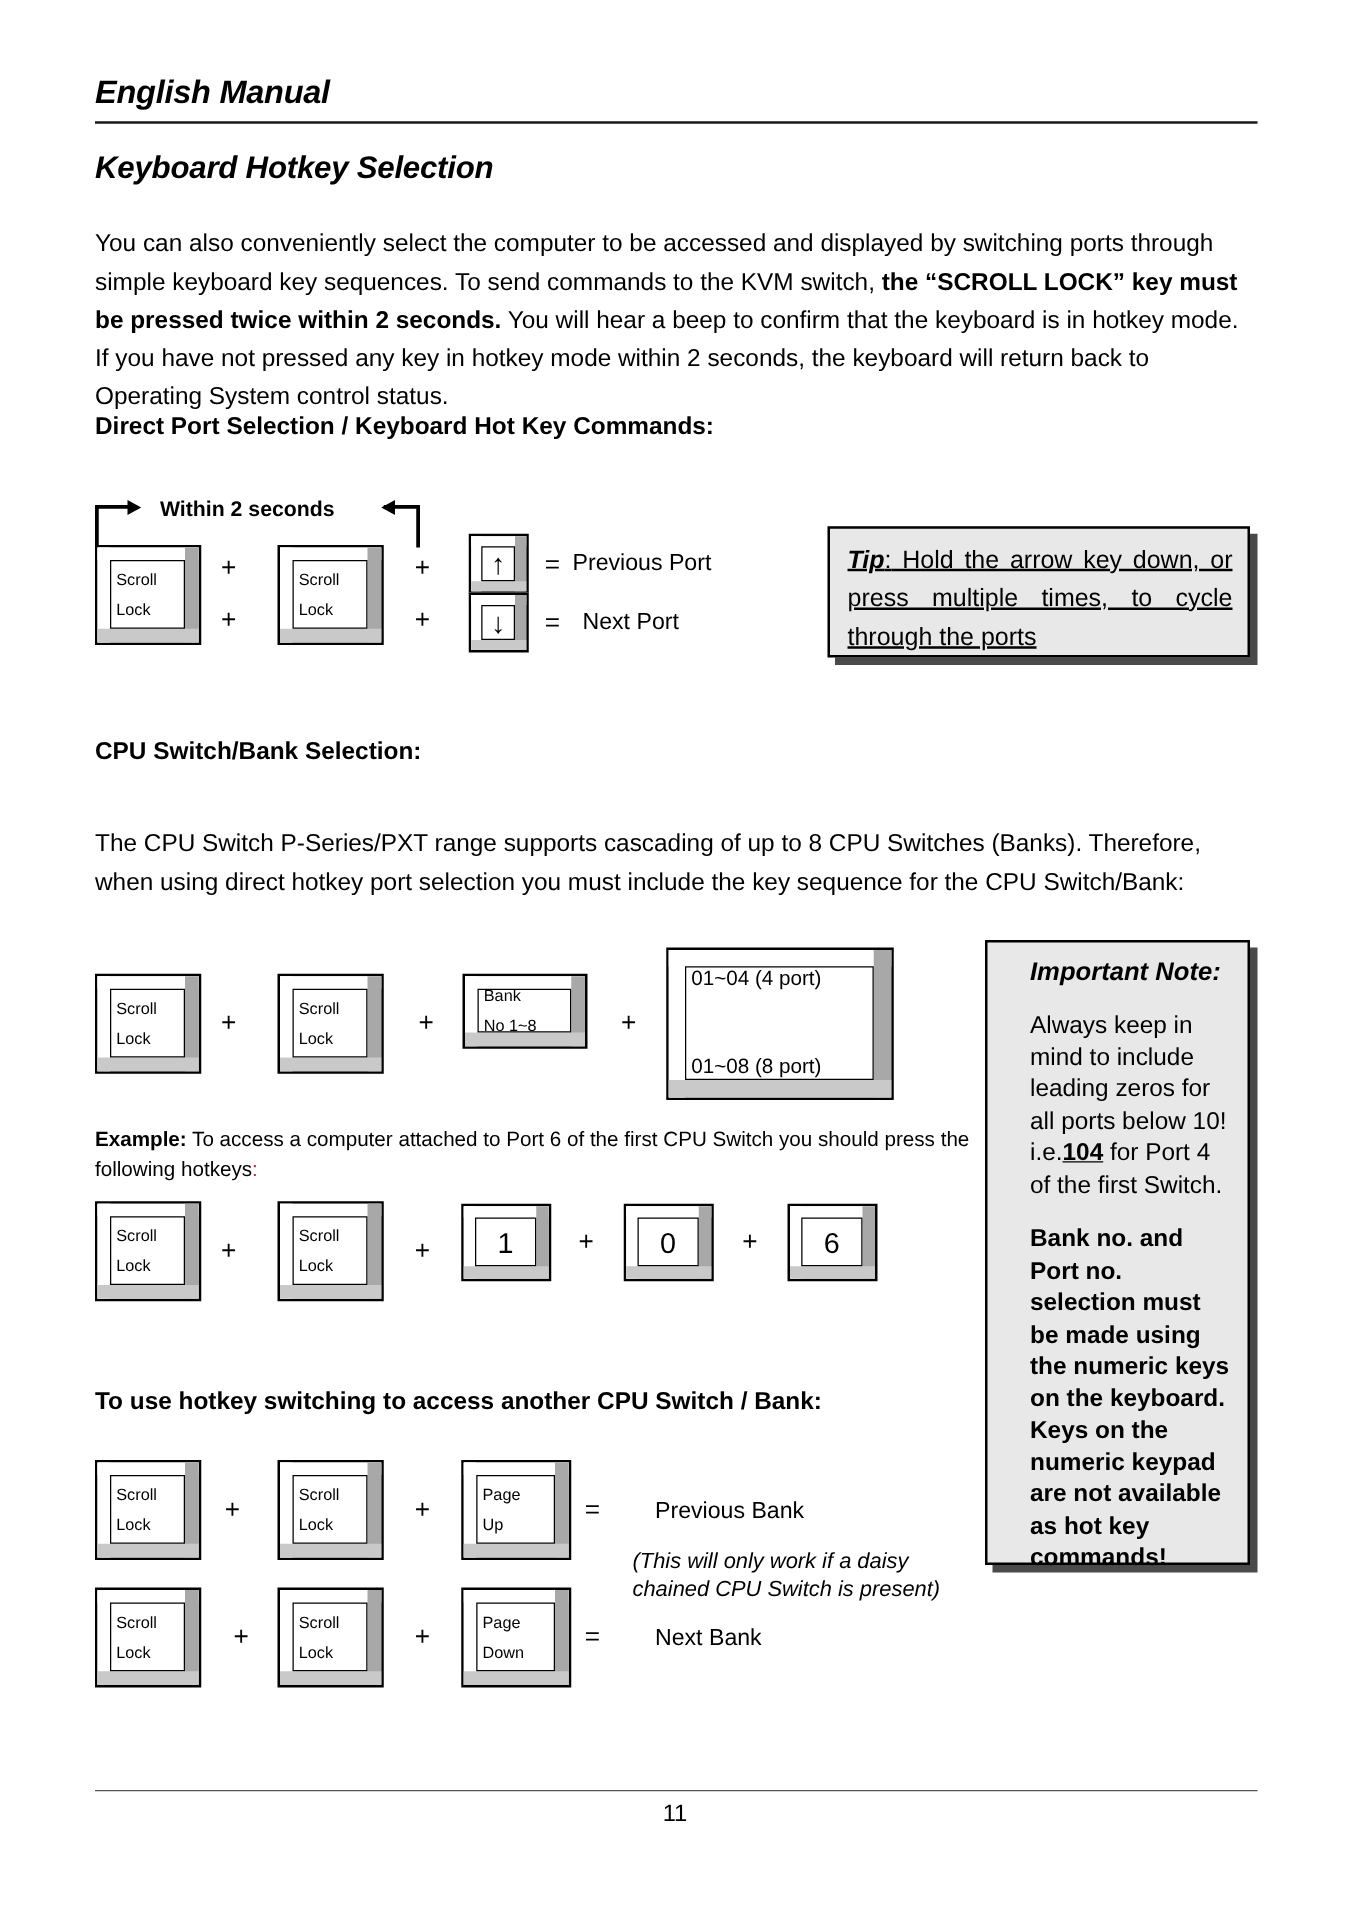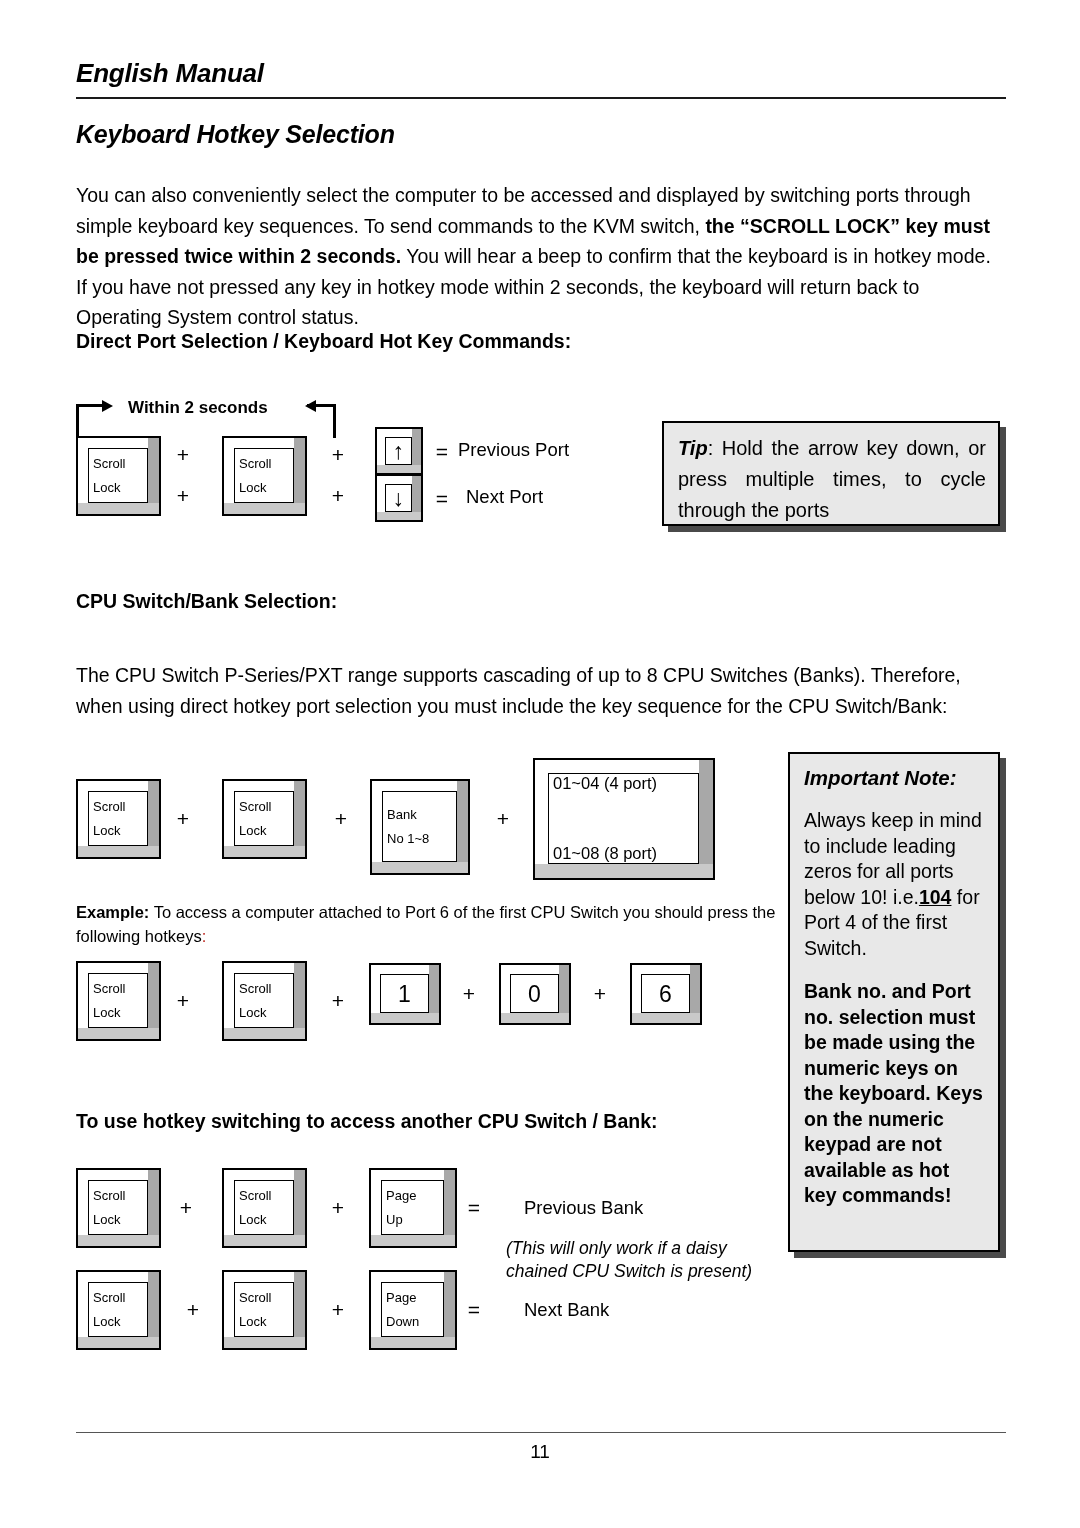--- a/index.html
+++ b/index.html
@@ -140,7 +140,7 @@
     font-size:20px;line-height:31px;
   }
   .callout .ct i{font-style:italic;font-weight:bold;}
-  .tip-box .ct{text-align:justify;text-align-last:left;}
+  .tip-box .ct{text-align:justify;text-align-last:left;text-decoration:underline;}
 
   .note-box .nt-title{
     font-size:20.5px;font-weight:bold;font-style:italic;

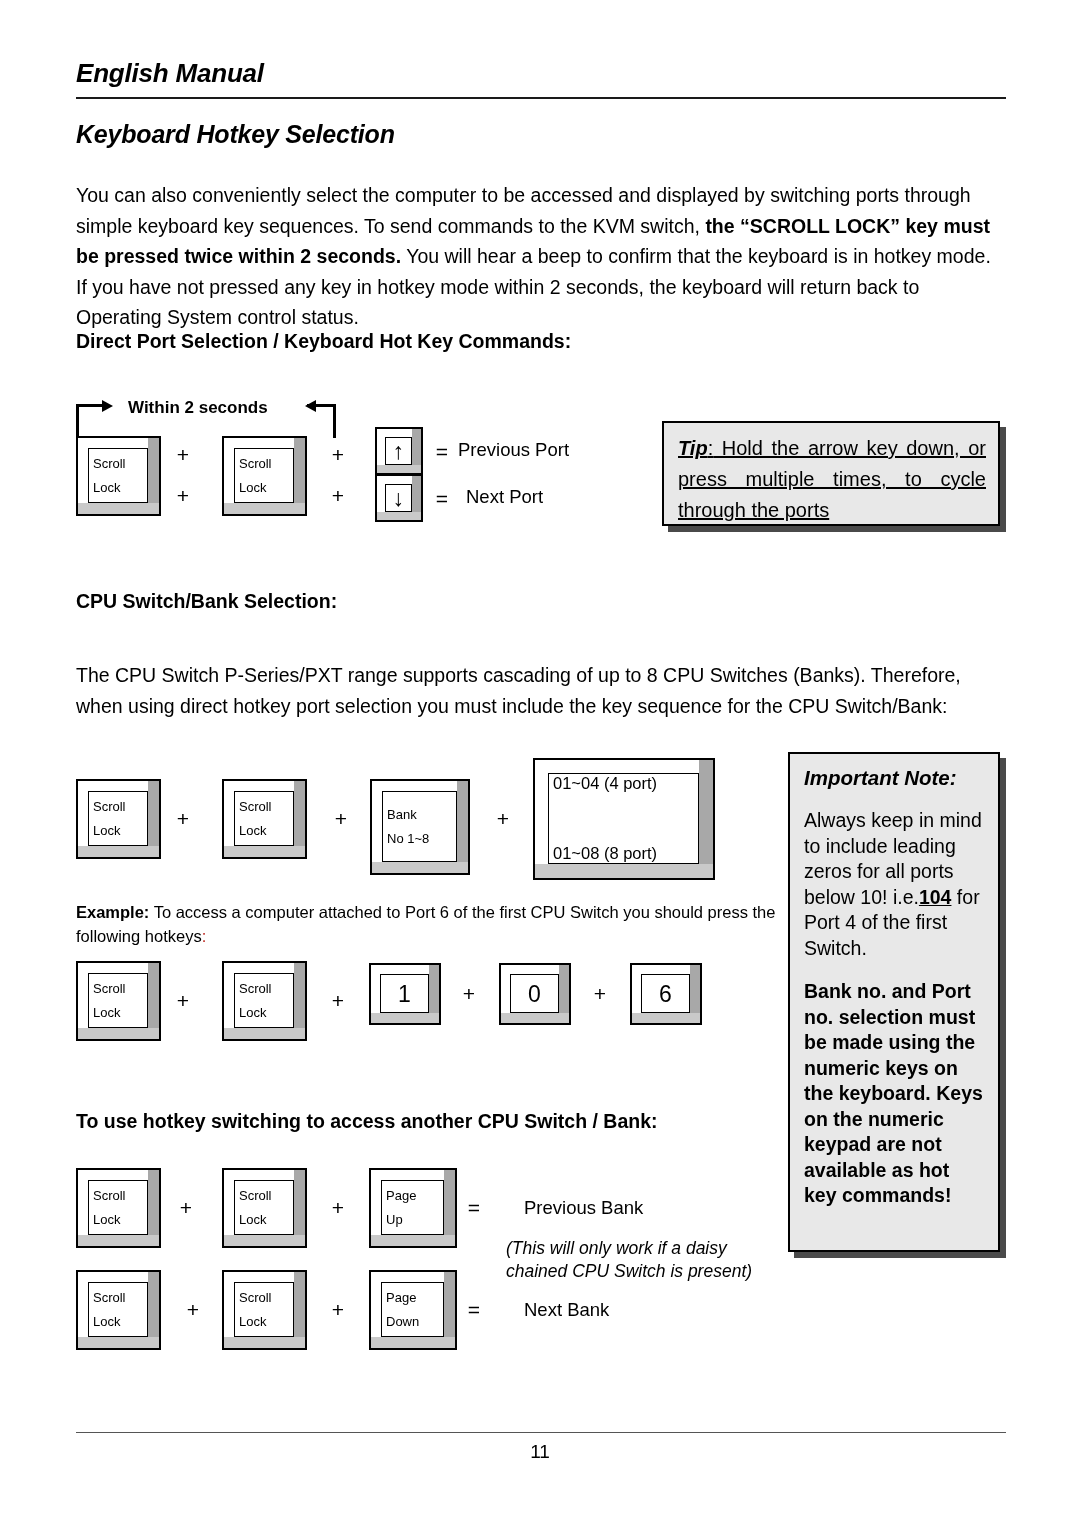--- a/index.html
+++ b/index.html
@@ -300,7 +300,7 @@
     </div>
   </div>
 
-  <div class="callout note-box" style="left:788px;top:752px;width:212px;height:500px;">
+  <div class="callout note-box" style="left:788px;top:752px;width:212px;height:500px;padding-left:20px;">
     <div class="inner">
       <div class="nt-title">Important Note:</div>
       <div class="nt-p"><span>Always keep in mind to include leading zeros for all ports below 10! i.e.</span><span class="ul104">104</span><span> for Port 4 of the first Switch.</span></div>

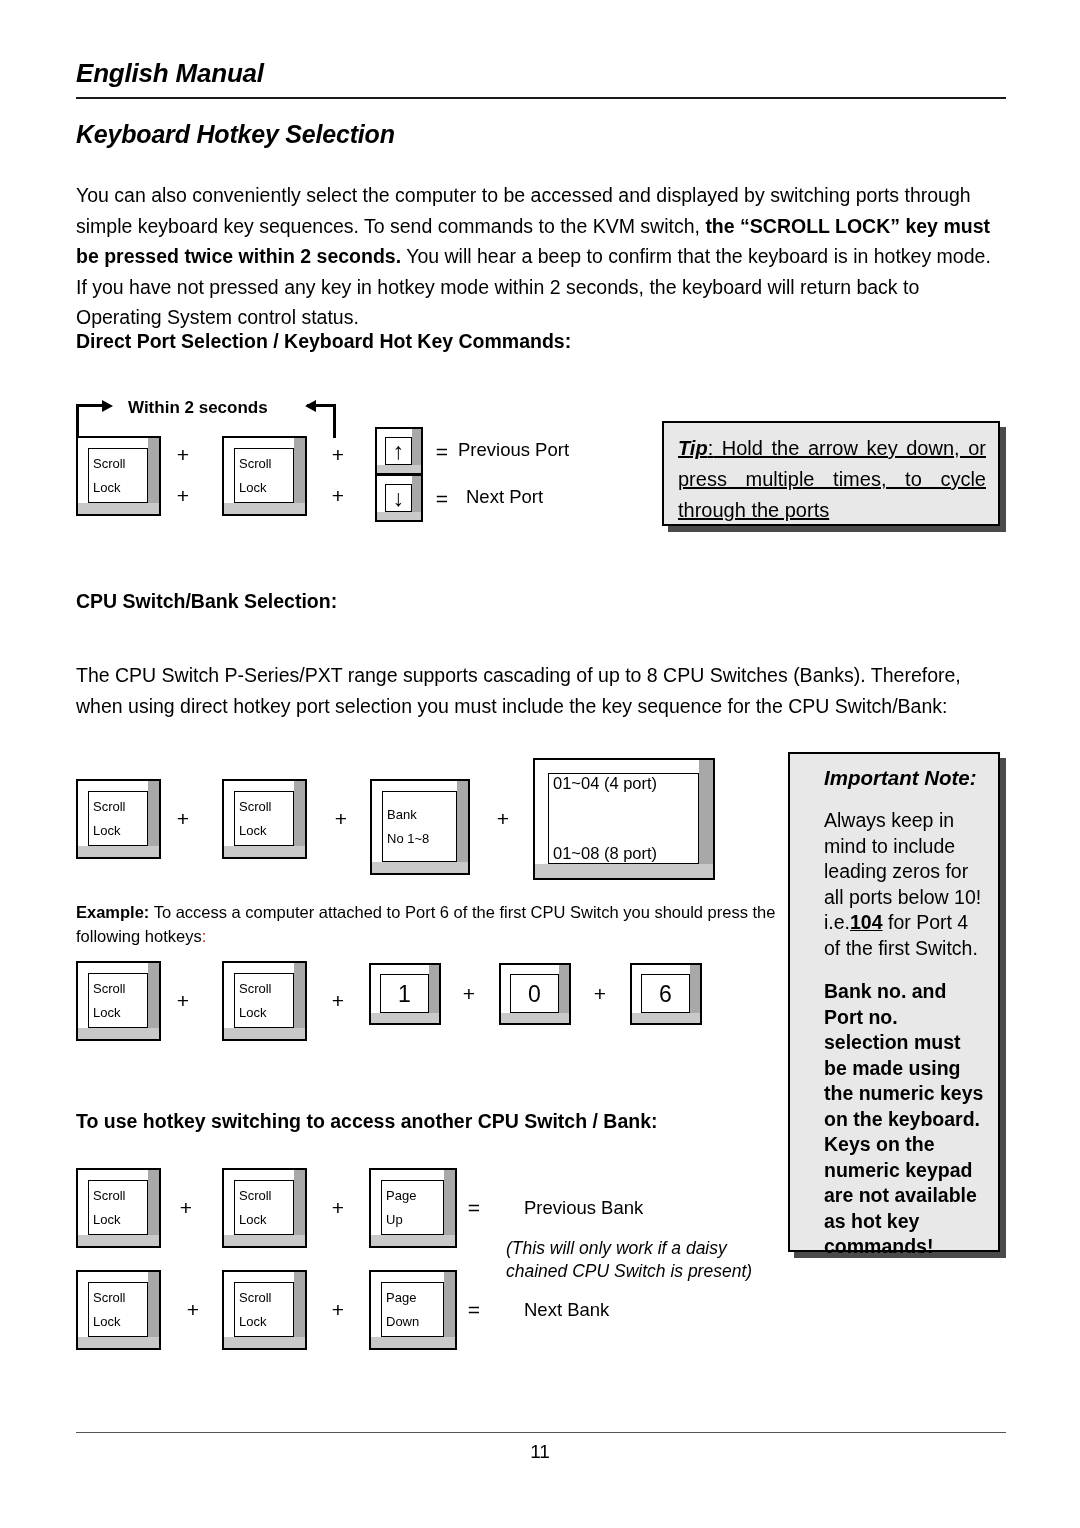--- a/index.html
+++ b/index.html
@@ -275,7 +275,7 @@
   </div>
   <div class="op" style="left:330px;top:808px;width:22px;">+</div>
 
-  <div class="key" style="left:370px;top:779px;width:100px;height:96px;">
+  <div class="key" style="left:370px;top:779px;width:100px;height:60px;">
     <div class="bevel-t"></div>
     <div class="bevel-l"></div>
     <div class="bevel-r"></div>

